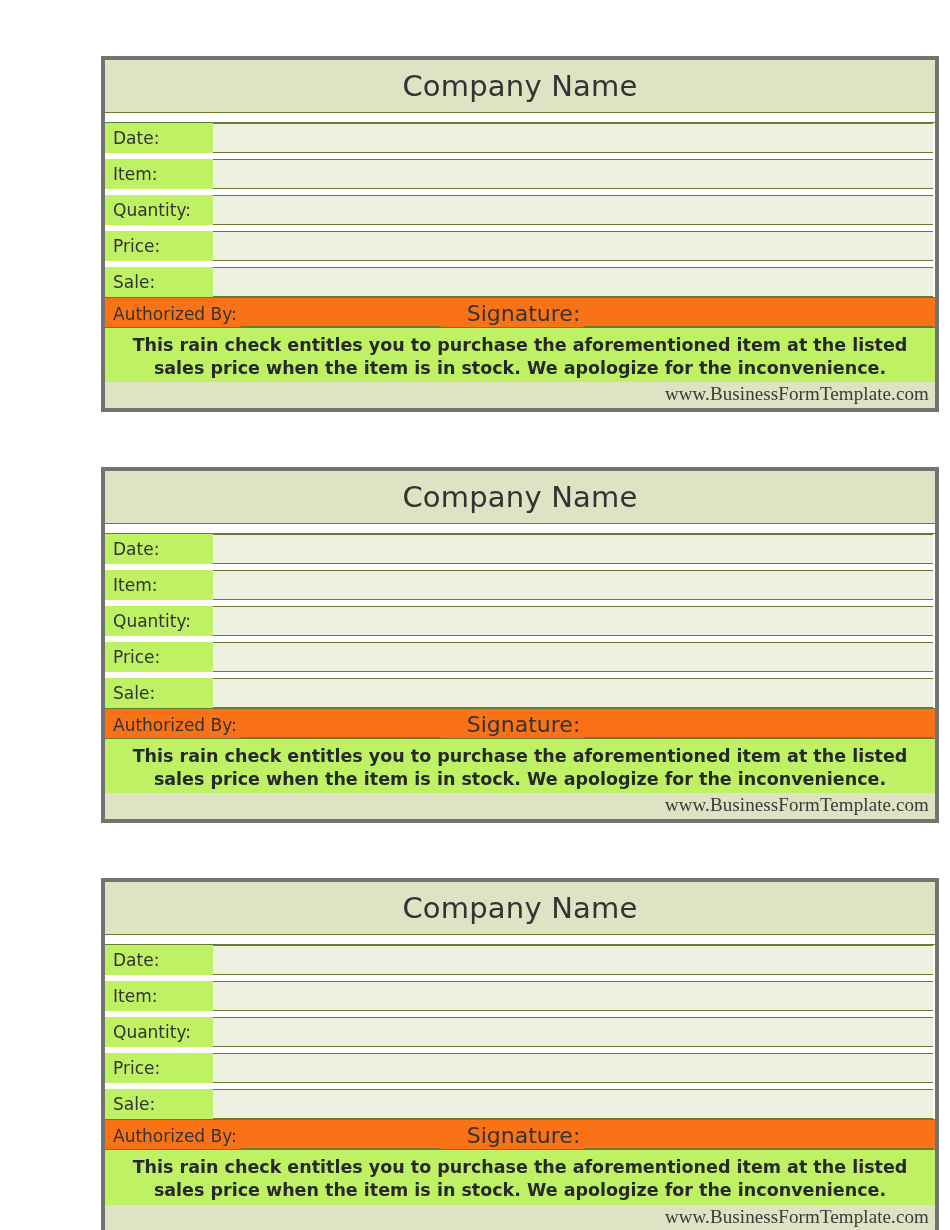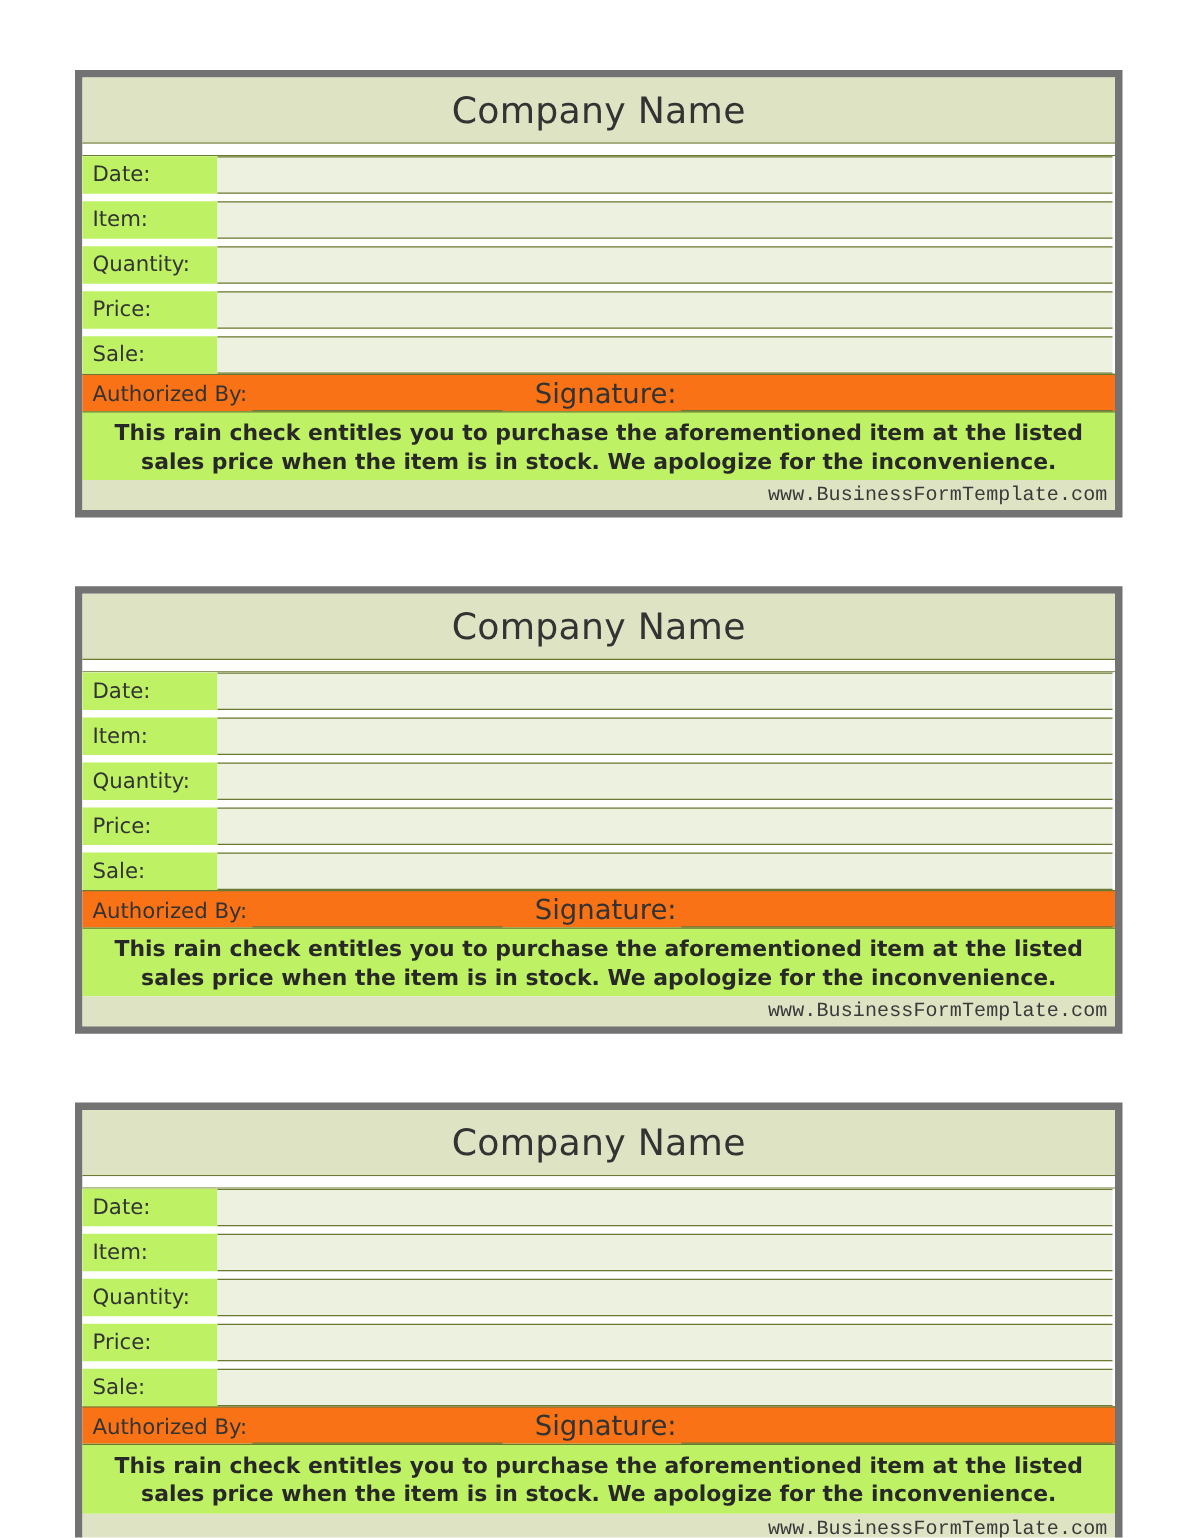--- a/index.html
+++ b/index.html
@@ -32,10 +32,11 @@
   
   .voucher {
     width: 838px;
-    border: 6px solid #737373;
+    border: 4px solid #737373;
     background: #ffffff;
     box-sizing: border-box;
     margin-bottom: 55px;
+    margin-left: 41px;
   }
   .voucher:last-child { margin-bottom: 0; }
 

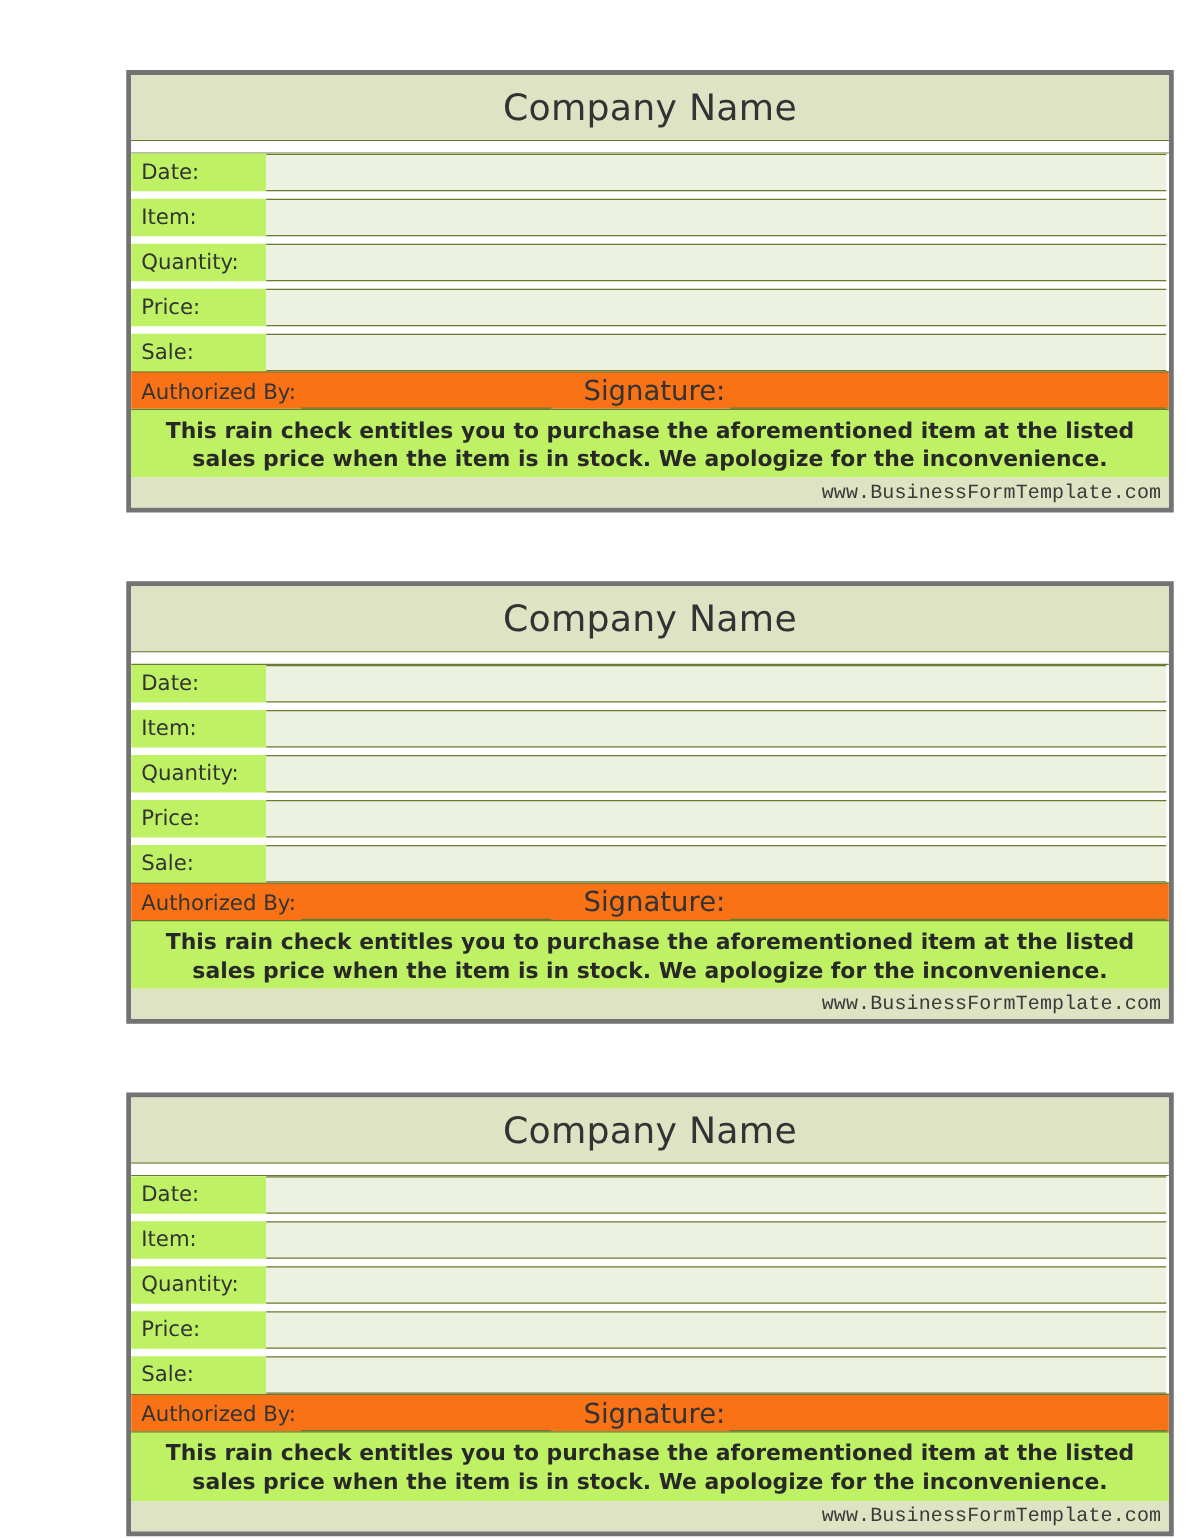--- a/index.html
+++ b/index.html
@@ -153,8 +153,8 @@
     padding: 1px 6px 3px 0;
   }
   .footer-url {
-    font-family: Liberation Mono, monospace;
-    font-size: 16px;
+    font-family: Liberation Serif, serif;
+    font-size: 19px;
     color: #3a3a3a;
     letter-spacing: 0.1px;
   }

